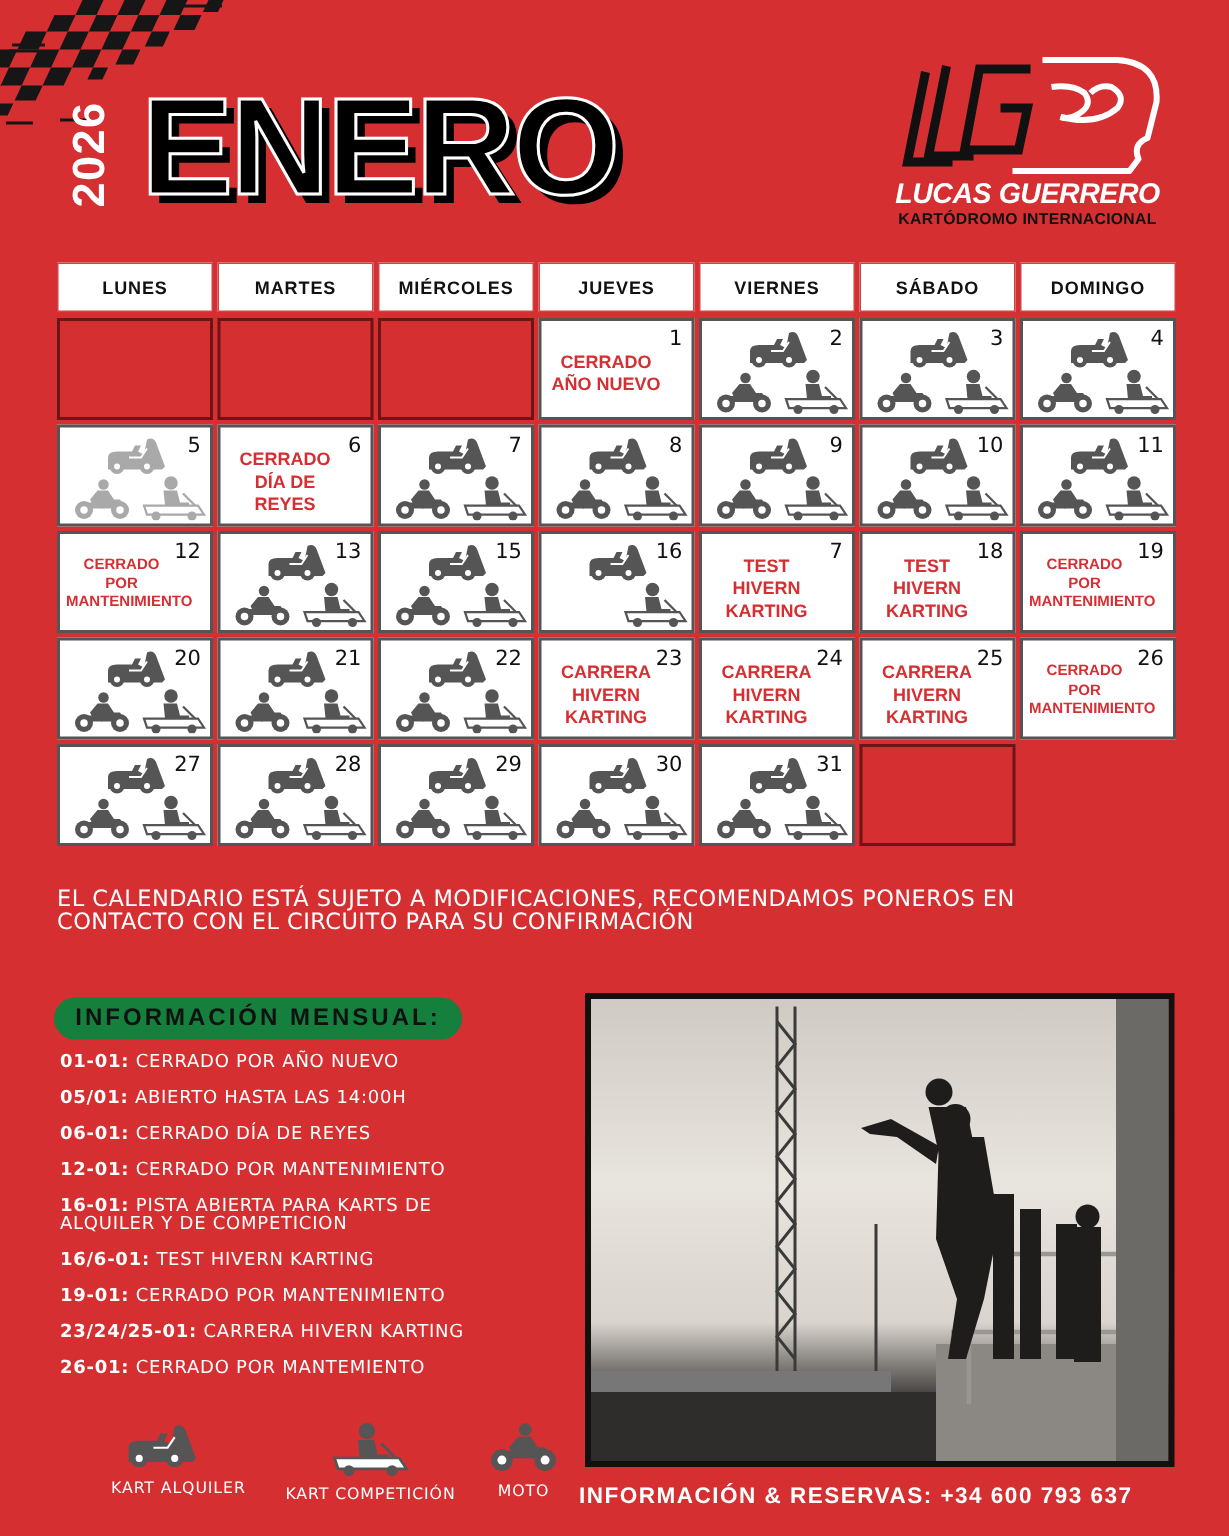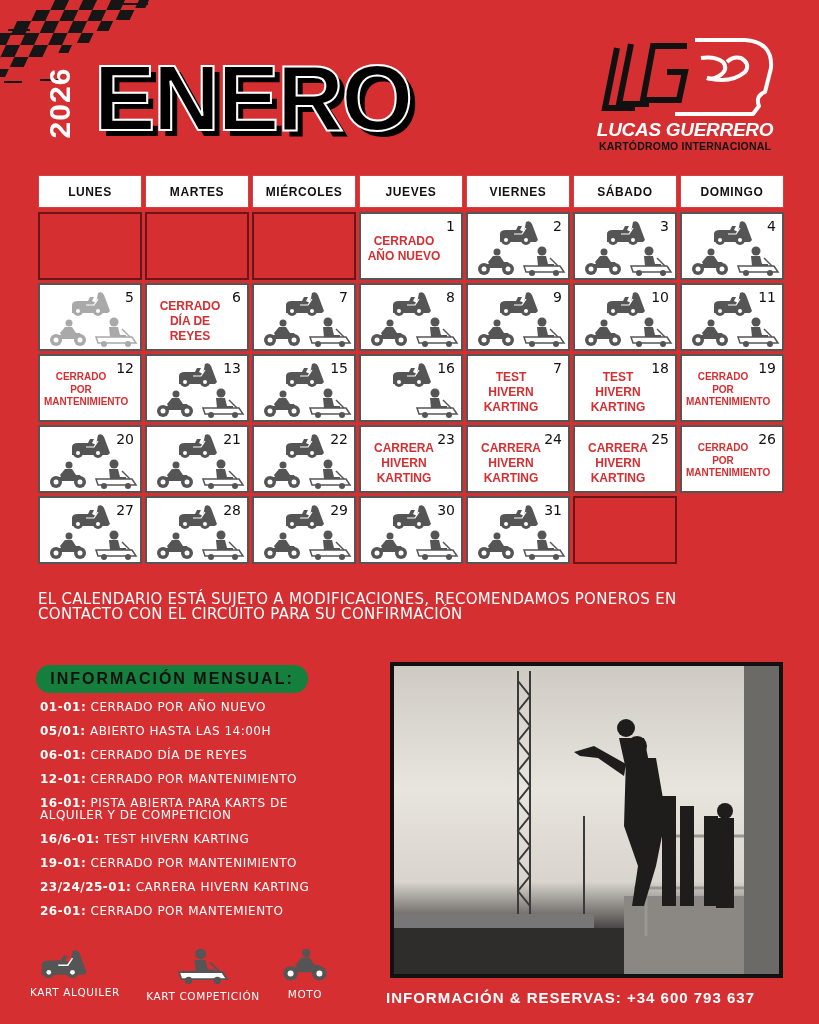--- a/index.html
+++ b/index.html
@@ -44,7 +44,7 @@
   .info-list li b { font-weight: 700; }
 
   .legend { position: absolute; left: 30px; top: 948px; width: 310px; height: 60px; }
-  .leg-item { position: absolute; top: 0; text-align: center; }
+  .leg-item { position: absolute; top: 0; text-align: center; margin-left: 44px; }
   .leg-item svg { display: block; margin: 0 auto; }
   .leg-label { font-size: 10.5px; color: #fff; letter-spacing: 0.6px; margin-top: 6px; white-space: nowrap; font-family: "DejaVu Sans", sans-serif; }
 

